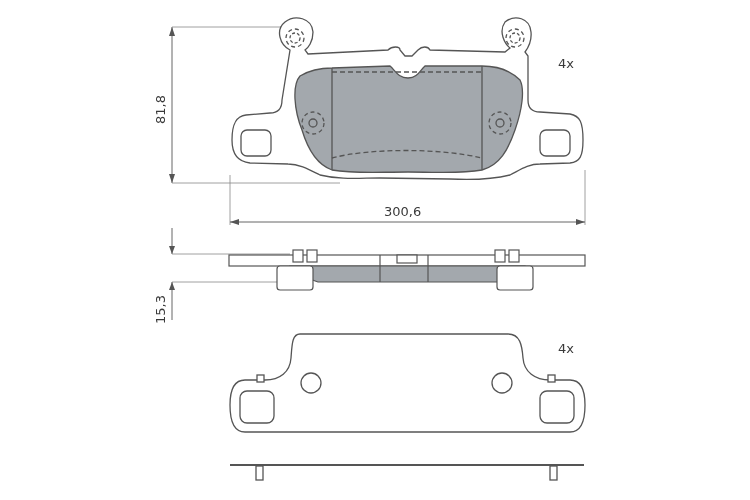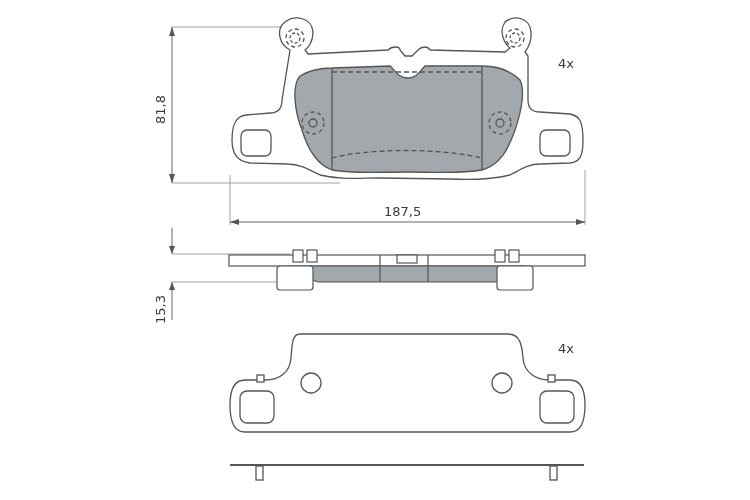--- a/index.html
+++ b/index.html
@@ -87,7 +87,7 @@
 </svg>
 
 <div class="label vlabel" style="left:153px; top:124px;">81,8</div>
-<div class="label" style="left:384px; top:204px;">187,5</div>
+<div class="label" style="left:384px; top:204px;">300,6</div>
 <div class="label vlabel" style="left:153px; top:324px;">15,3</div>
 <div class="label" style="left:558px; top:56px;">4x</div>
 <div class="label" style="left:558px; top:341px;">4x</div>

